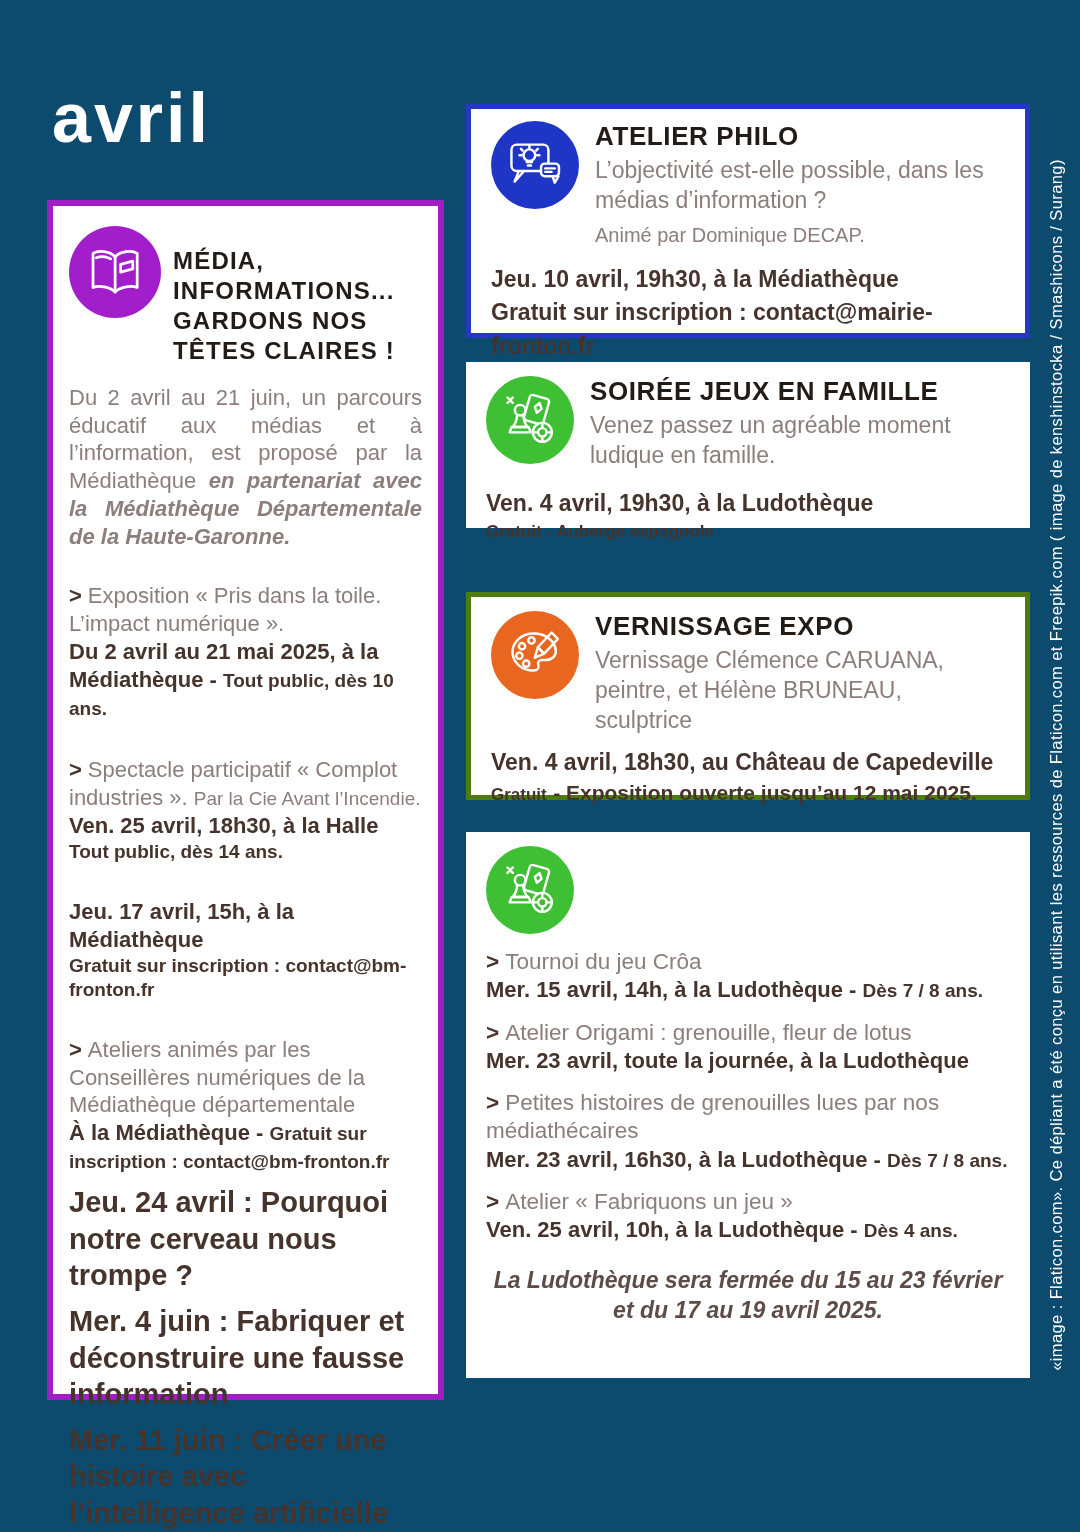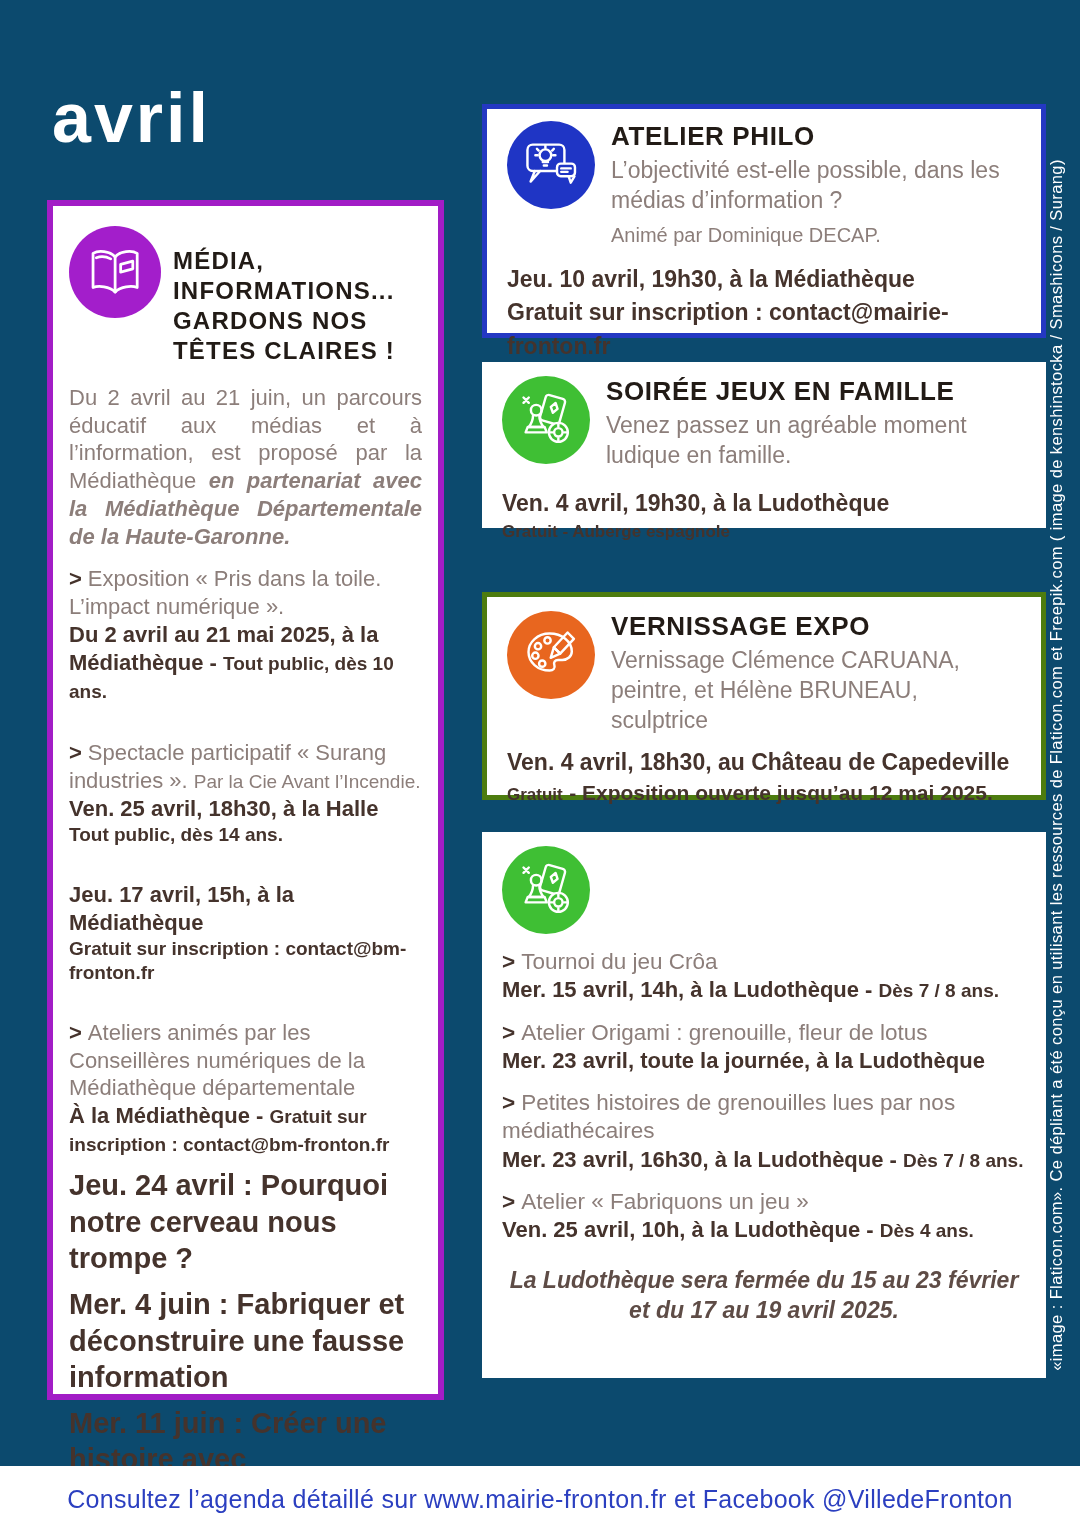--- a/index.html
+++ b/index.html
@@ -47,7 +47,7 @@
   .session { margin-top:9px; font-weight:700; color:#45332C; font-size:29px; line-height:1.26; }
 
   
-  .rbox { left:482px; width:564px; padding:14px 20px; }
+  .rbox { left:466px; width:564px; padding:14px 20px; }
   .philo-box      { top:104px;  height:234px; border:5px solid #2438C3; padding-top:12px; }
   .jeux-box       { top:362px;  height:166px; }
   .vernissage-box { top:592px;  height:208px; border:5px solid #4d7c0f; }

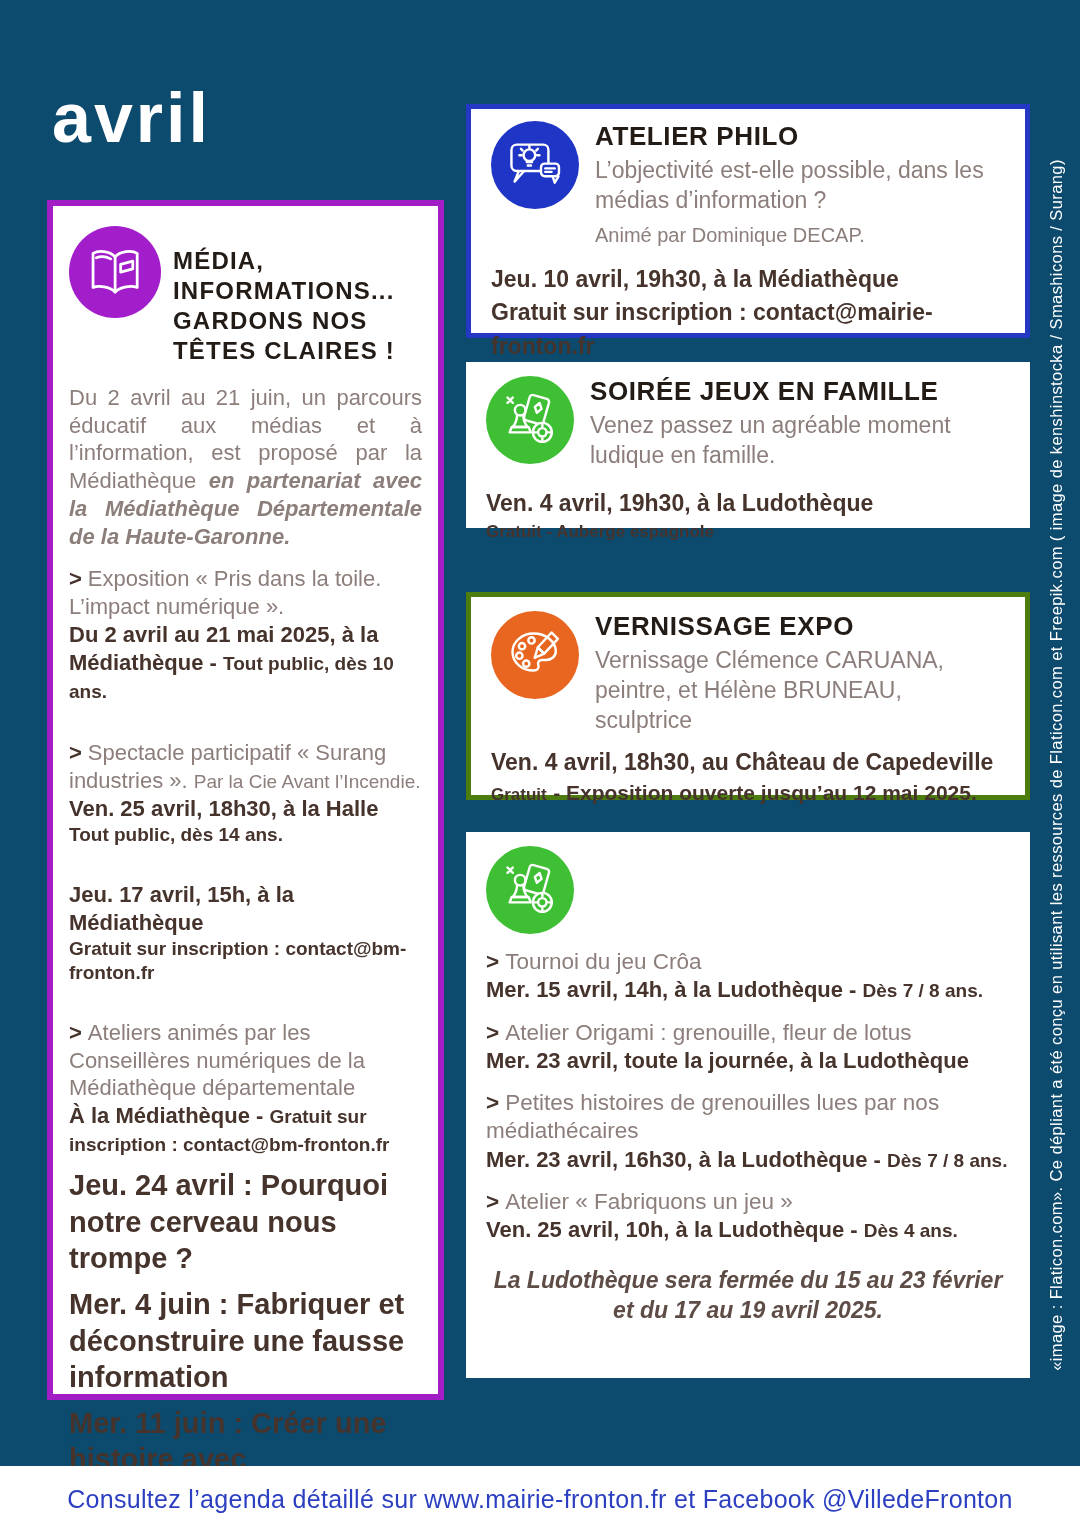--- a/index.html
+++ b/index.html
@@ -38,7 +38,7 @@
   .intro i { font-weight:600; }
 
   .item  { margin-top:34px; font-size:22px; line-height:1.26; }
-  .item.first { margin-top:15px; }
+  .item.first { margin-top:32px; }
   .lead  { color:#8C7E7A; }
   .arrow { color:#45332C; font-weight:800; margin-right:6px; }
   .credit-small { font-size:19px; color:#8C7E7A; }

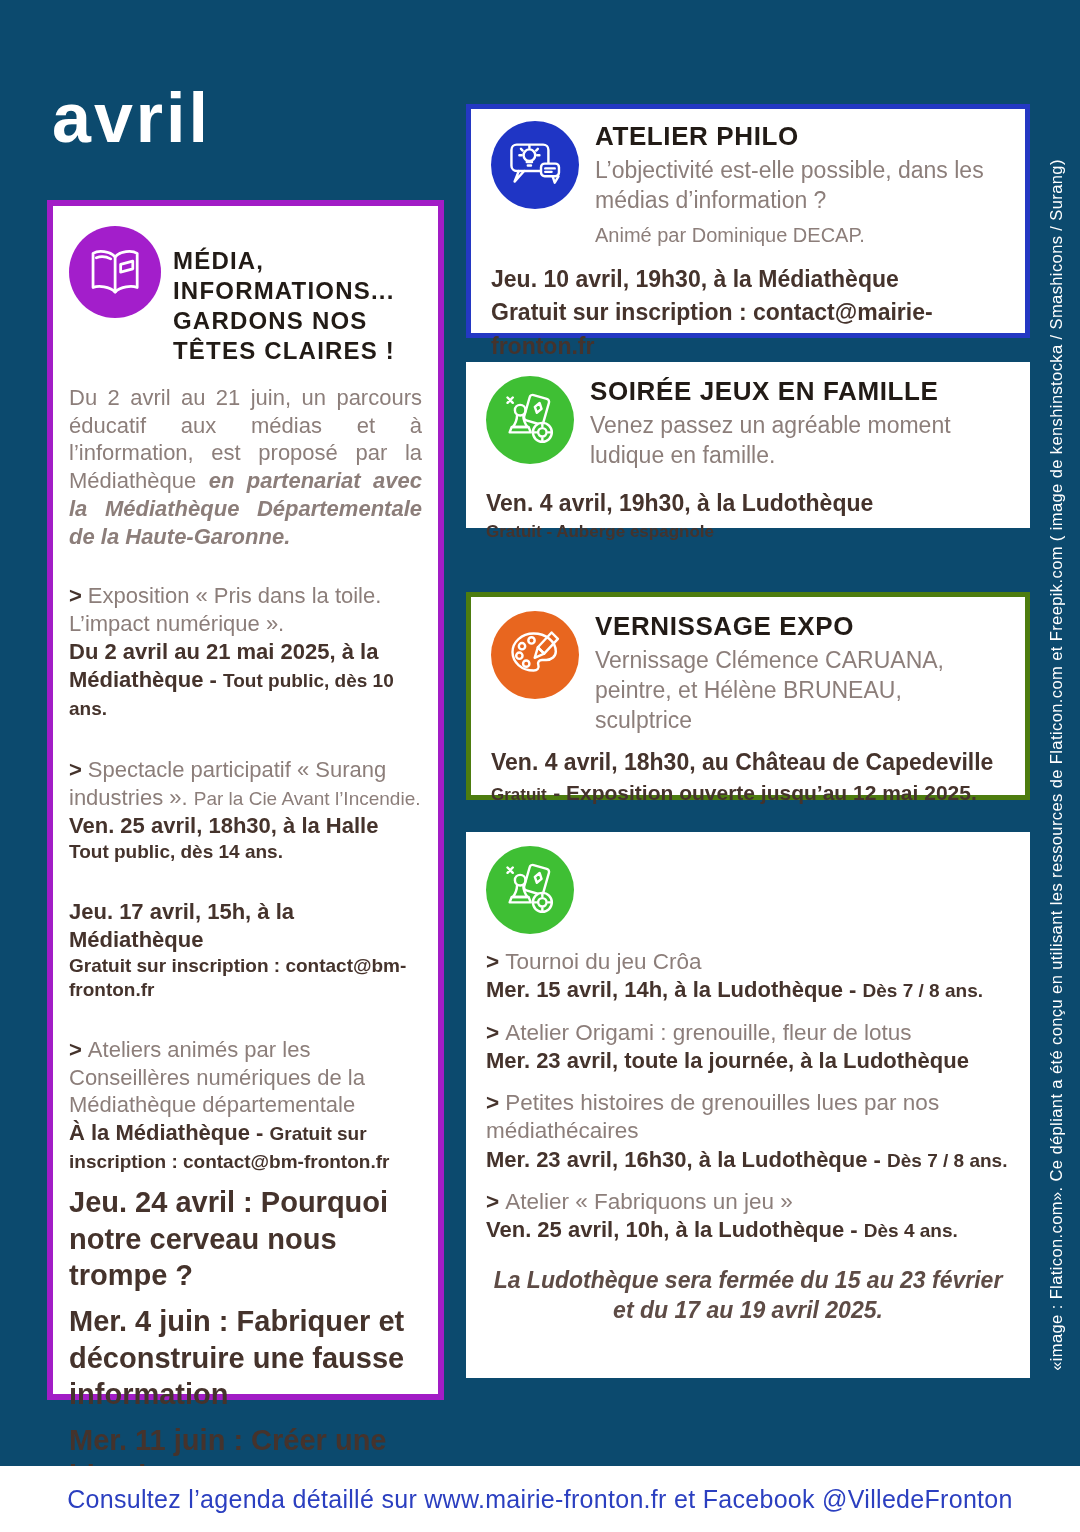--- a/index.html
+++ b/index.html
@@ -120,7 +120,7 @@
     </div>
 
     <div class="item">
-      <div class="lead"><span class="arrow">&gt;</span><span>Spectacle participatif « Surang industries ».</span> <span class="credit-small">Par la Cie Avant l’Incendie.</span></div>
+      <div class="lead"><span class="arrow">&gt;</span><span>Spectacle participatif « Complot industries ».</span> <span class="credit-small">Par la Cie Avant l’Incendie.</span></div>
       <div class="fact">Ven. 25 avril, 18h30, à la Halle</div>
       <div class="fact-small">Tout public, dès 14 ans.</div>
     </div>

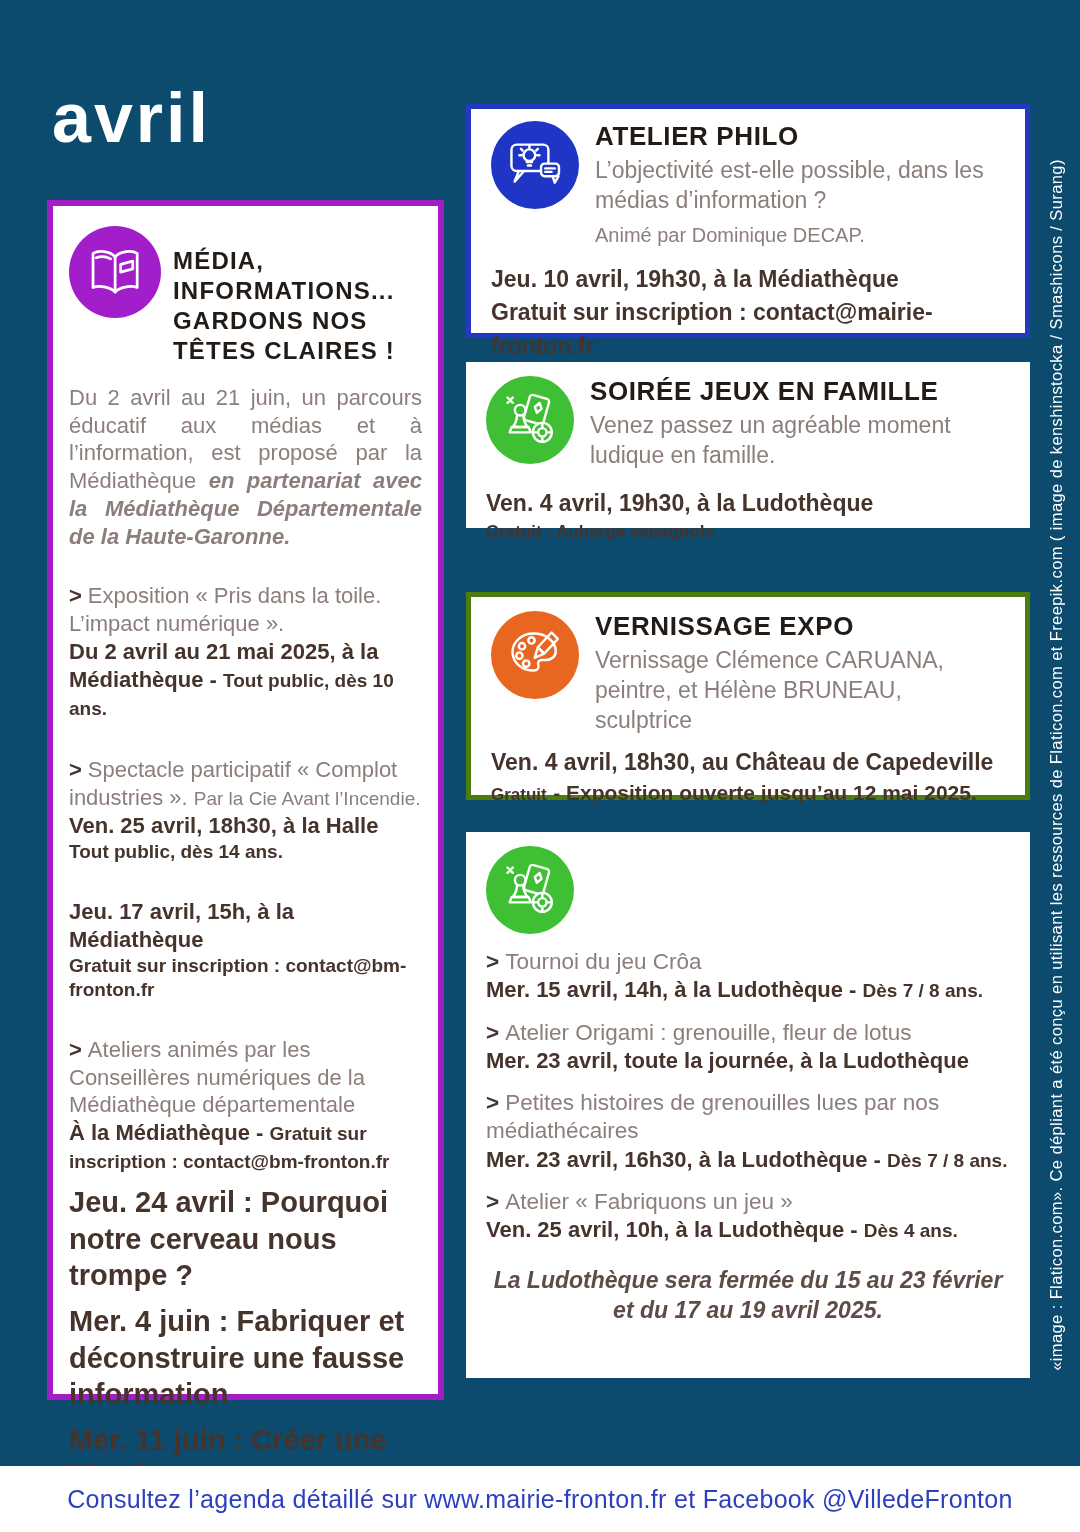--- a/index.html
+++ b/index.html
@@ -259,9 +259,6 @@
 
   <div class="side-credit">«image : Flaticon.com». Ce dépliant a été conçu en utilisant les ressources de Flaticon.com et Freepik.com ( image de kenshinstocka / Smashicons / Surang)</div>
 
-  <div class="footer">
-    <div class="footer-text">Consultez l’agenda détaillé sur www.mairie-fronton.fr et Facebook @VilledeFronton</div>
-  </div>
 
 </div>
 

